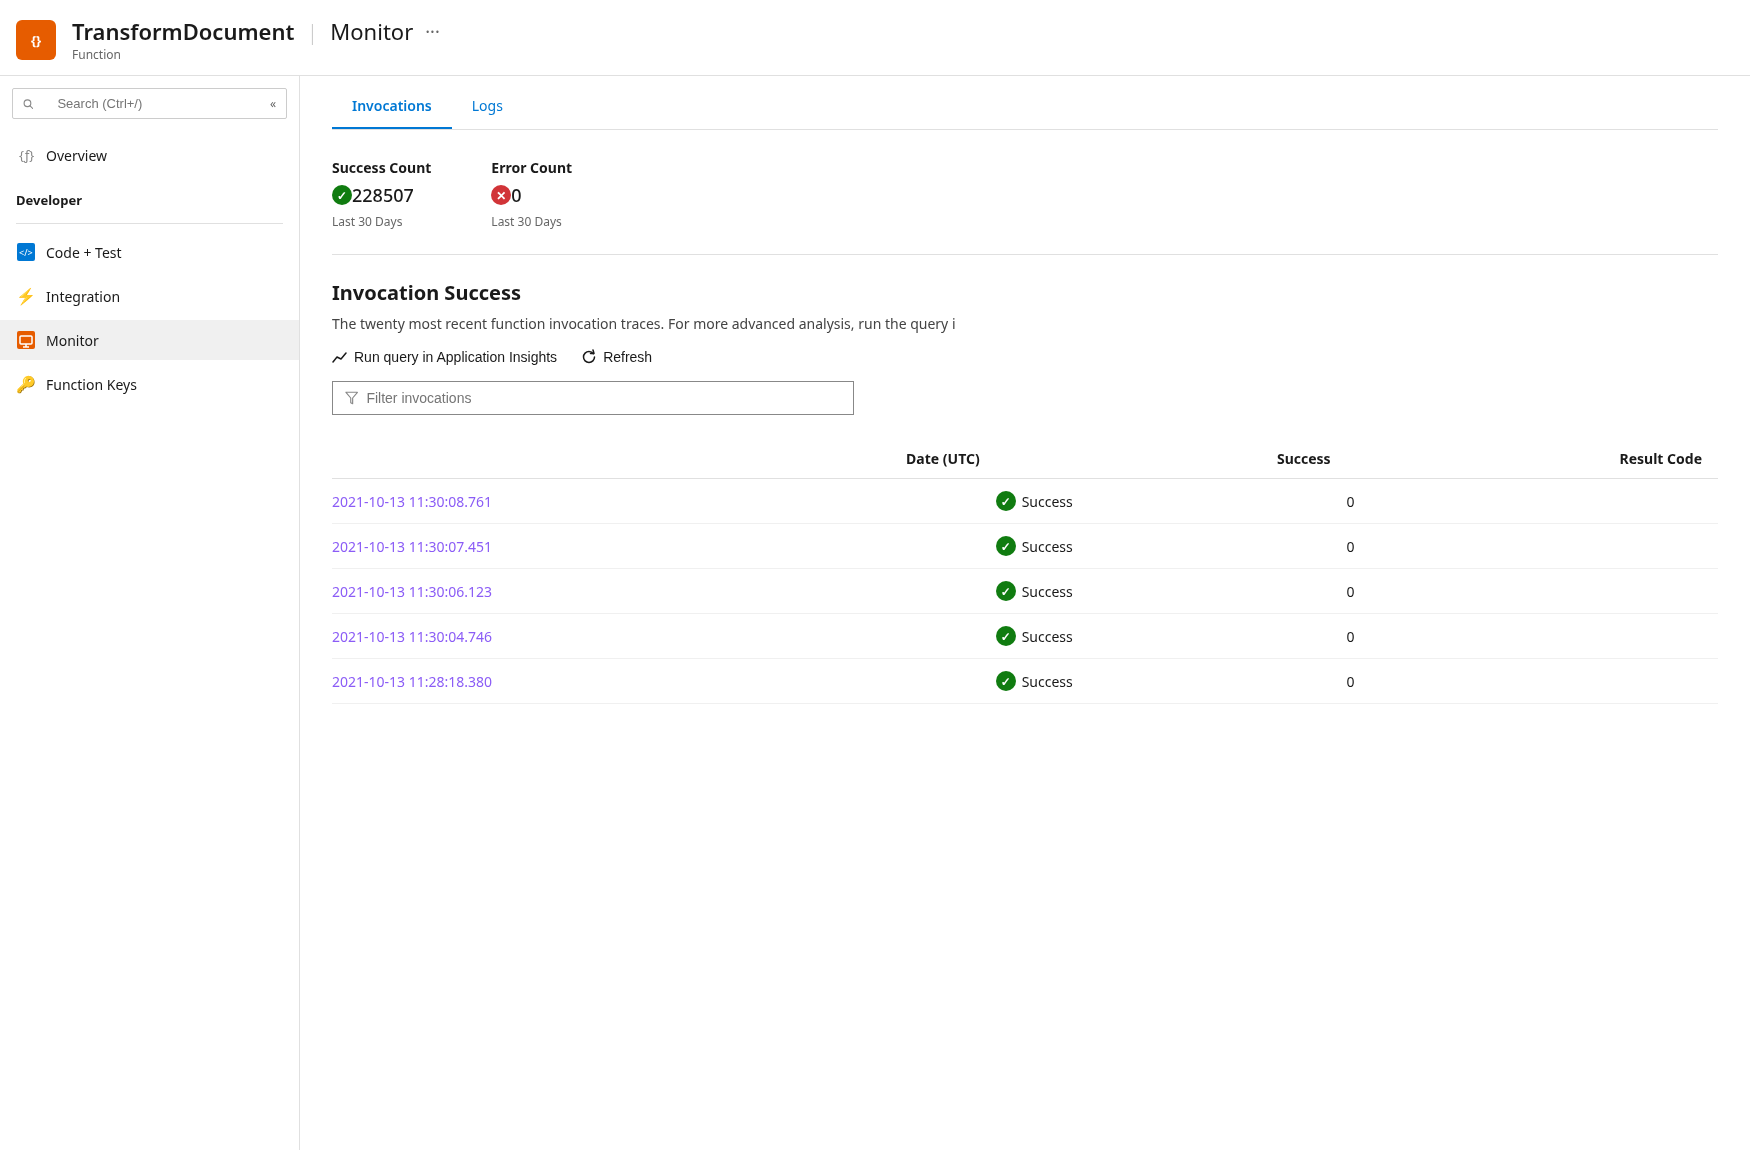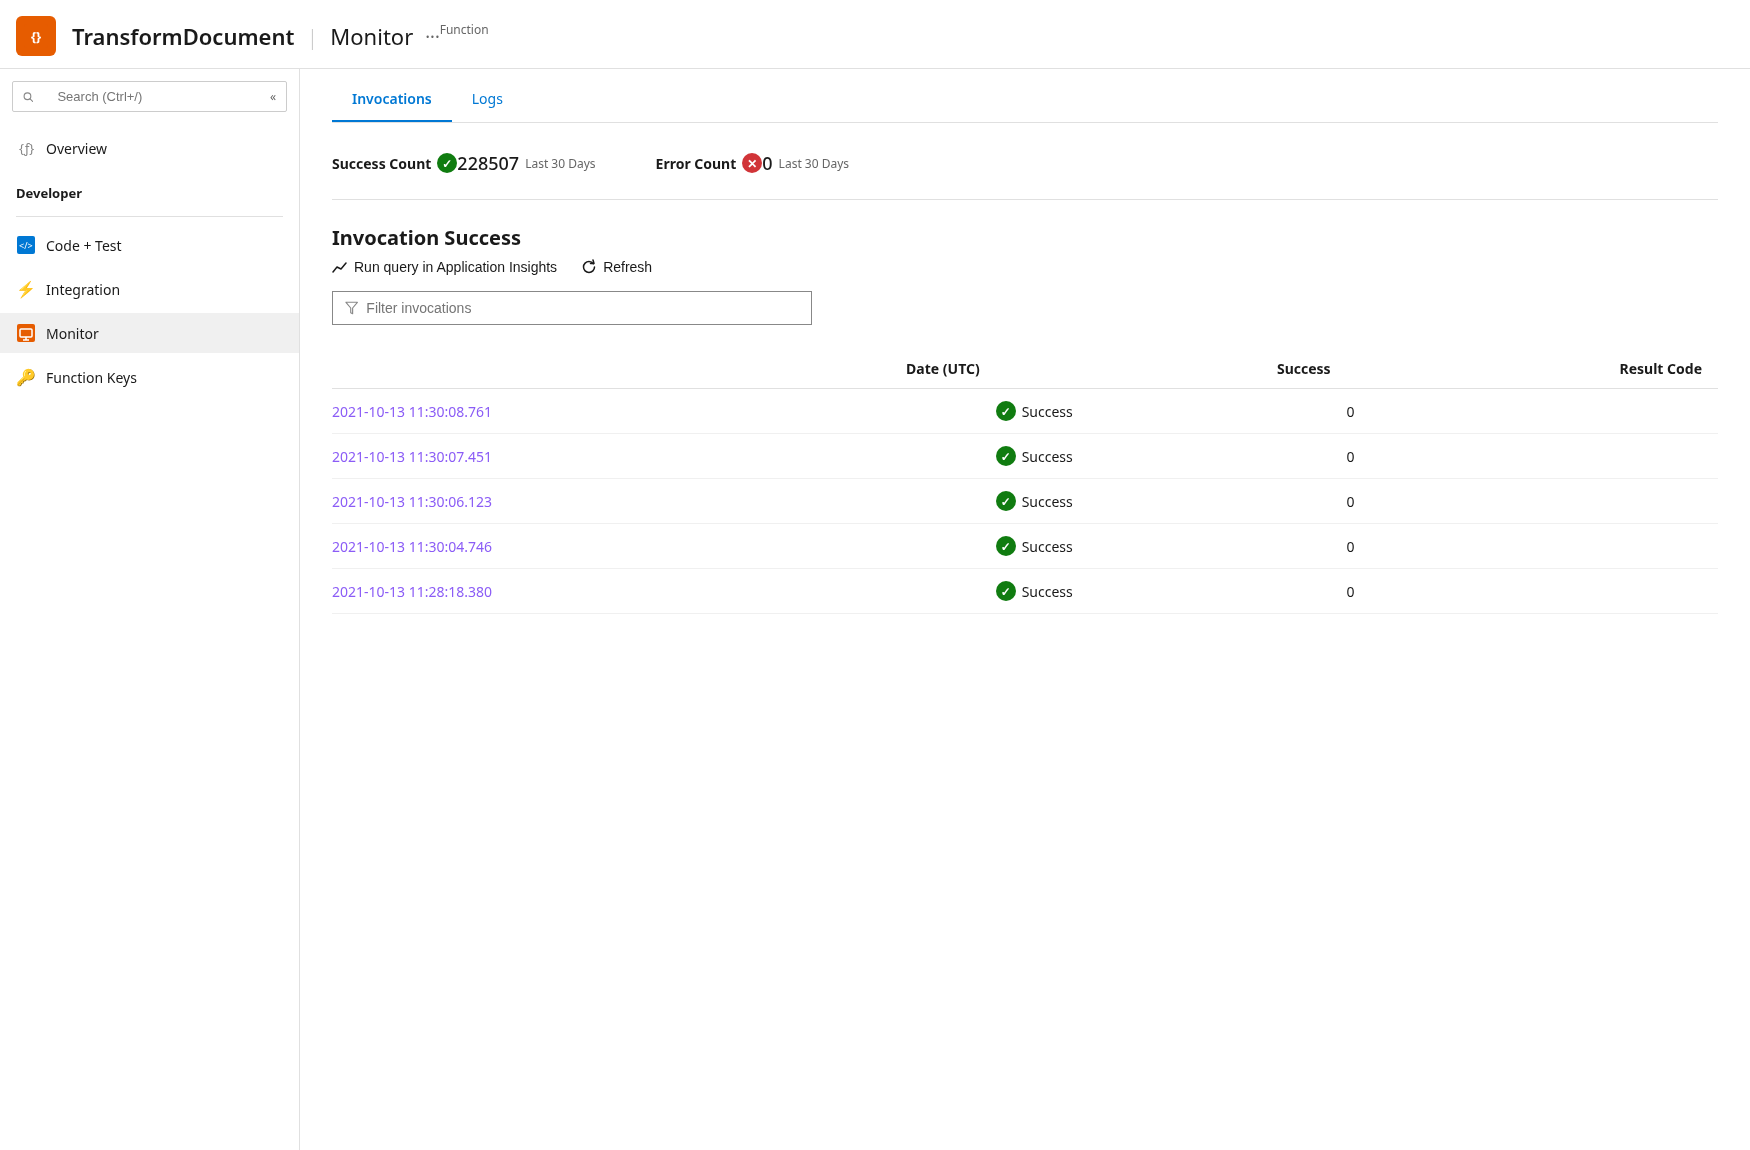--- a/index.html
+++ b/index.html
@@ -9,7 +9,7 @@
     .header { display: flex; align-items: center; padding: 16px 24px 12px 16px; border-bottom: 1px solid #e0e0e0; gap: 16px; }
     .header-icon { width: 40px; height: 40px; background: #e65c00; border-radius: 6px; display: flex; align-items: center; justify-content: center; flex-shrink: 0; }
     .header-icon svg { width: 24px; height: 24px; }
-    .header-title-block { display: flex; flex-direction: row; }
+    .header-title-block { display: flex; flex-direction: column; }
     .header-title { font-size: 22px; font-weight: 600; color: #1a1a1a; }
     .header-subtitle { font-size: 12px; color: #666; }
     .header-separator { font-size: 22px; color: #ccc; margin: 0 8px; font-weight: 300; }

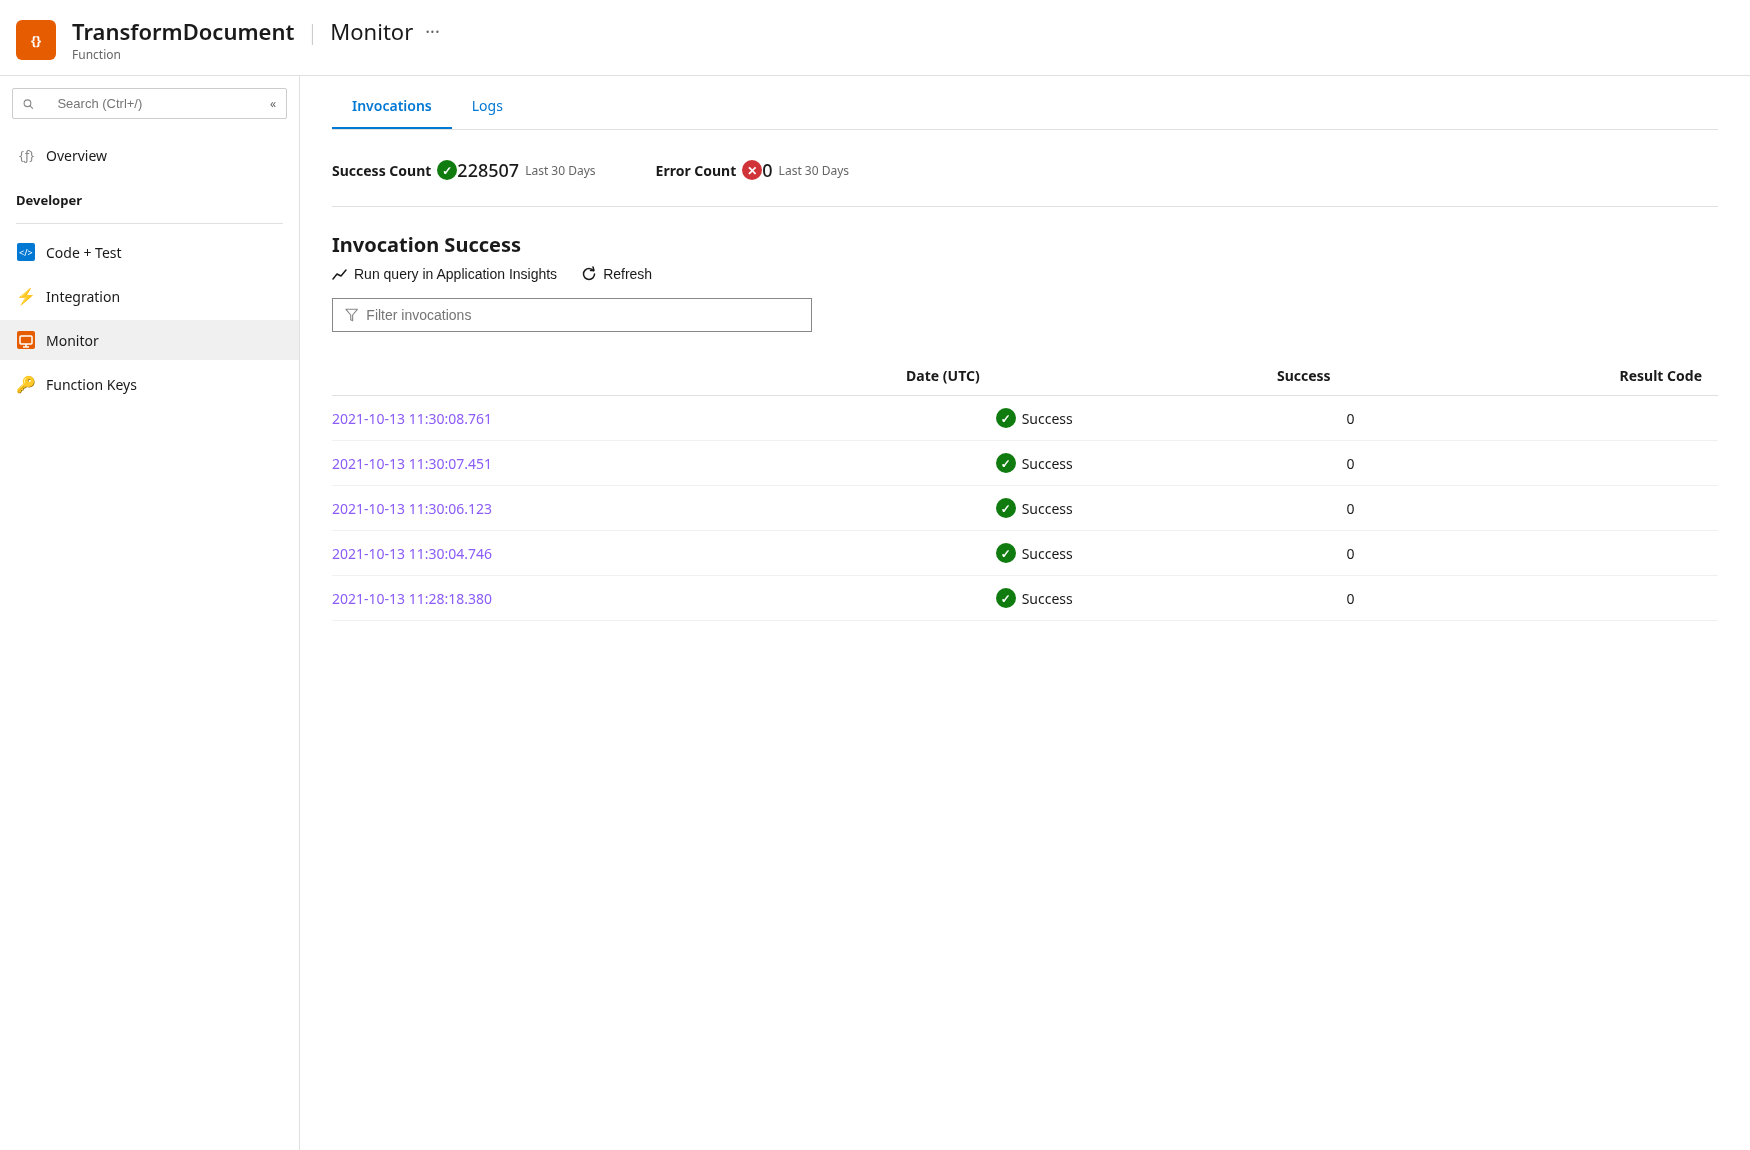--- a/index.html
+++ b/index.html
@@ -42,7 +42,7 @@
 
     
     .stats-row { display: flex; gap: 60px; margin-bottom: 24px; }
-    .stat-block { display: flex; gap: 6px; align-items: center; }
+    .stat-block { display: flex; flex-direction: column; gap: 6px; }
     .stat-label { font-size: 14px; font-weight: 700; color: #1a1a1a; }
     .stat-value-row { display: flex; align-items: center; gap: 0; font-size: 18px; font-weight: 400; }
     .stat-sublabel { font-size: 12px; color: #666; }

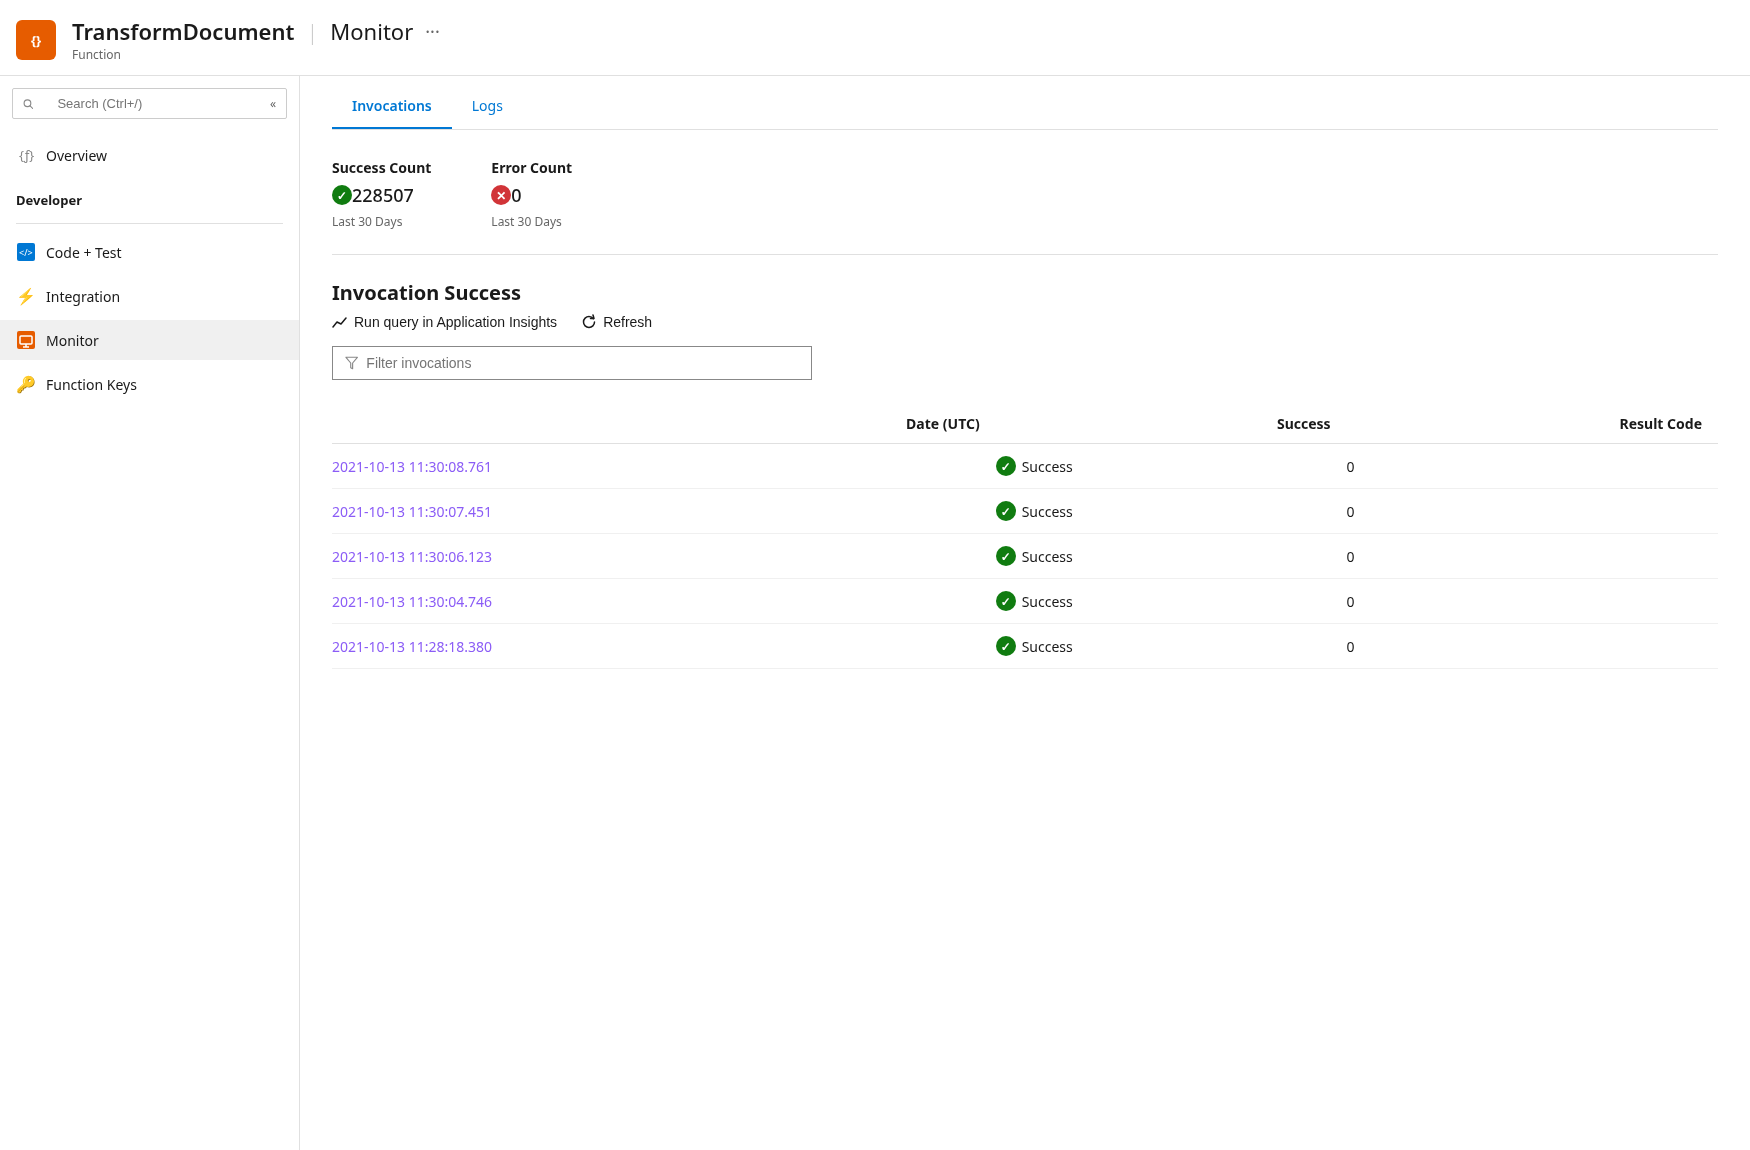--- a/index.html
+++ b/index.html
@@ -184,6 +184,7 @@
     <div class="divider-h"></div>
 
     <div class="section-title">Invocation Success</div>
+    <div class="section-desc">The twenty most recent function invocation traces. For more advanced analysis, run the query i</div>
 
     <div class="toolbar">
       <button class="toolbar-btn">

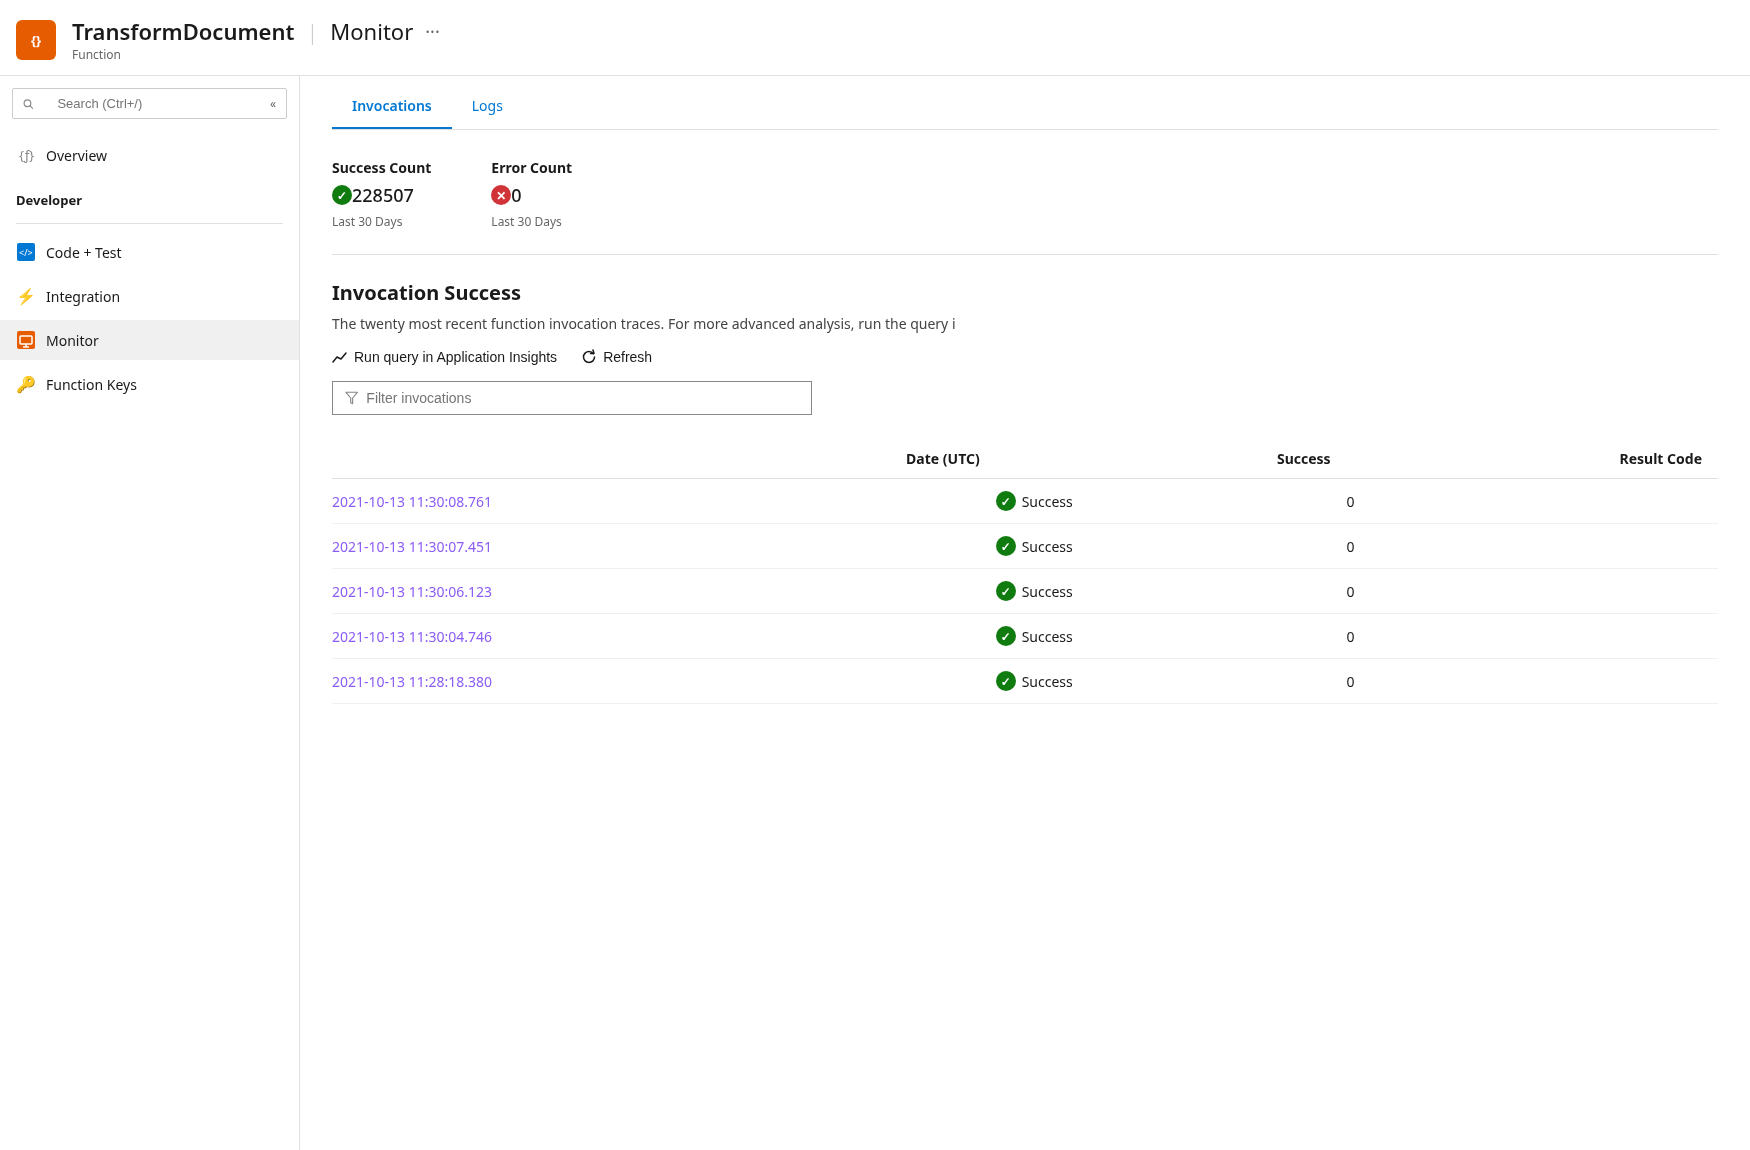--- a/index.html
+++ b/index.html
@@ -57,7 +57,7 @@
     .toolbar-btn { display: flex; align-items: center; gap: 6px; font-size: 14px; color: #1a1a1a; cursor: pointer; background: none; border: none; padding: 0; }
 
     
-    .filter-bar { display: flex; align-items: center; border: 1px solid #888; padding: 8px 12px; gap: 8px; width: 480px; margin-bottom: 24px; }
+    .filter-bar { display: flex; align-items: center; border: 1px solid #888; padding: 8px 12px; gap: 8px; width: 522px; margin-bottom: 24px; }
     .filter-bar input { border: none; outline: none; font-size: 14px; color: #666; width: 100%; background: transparent; }
 
     

